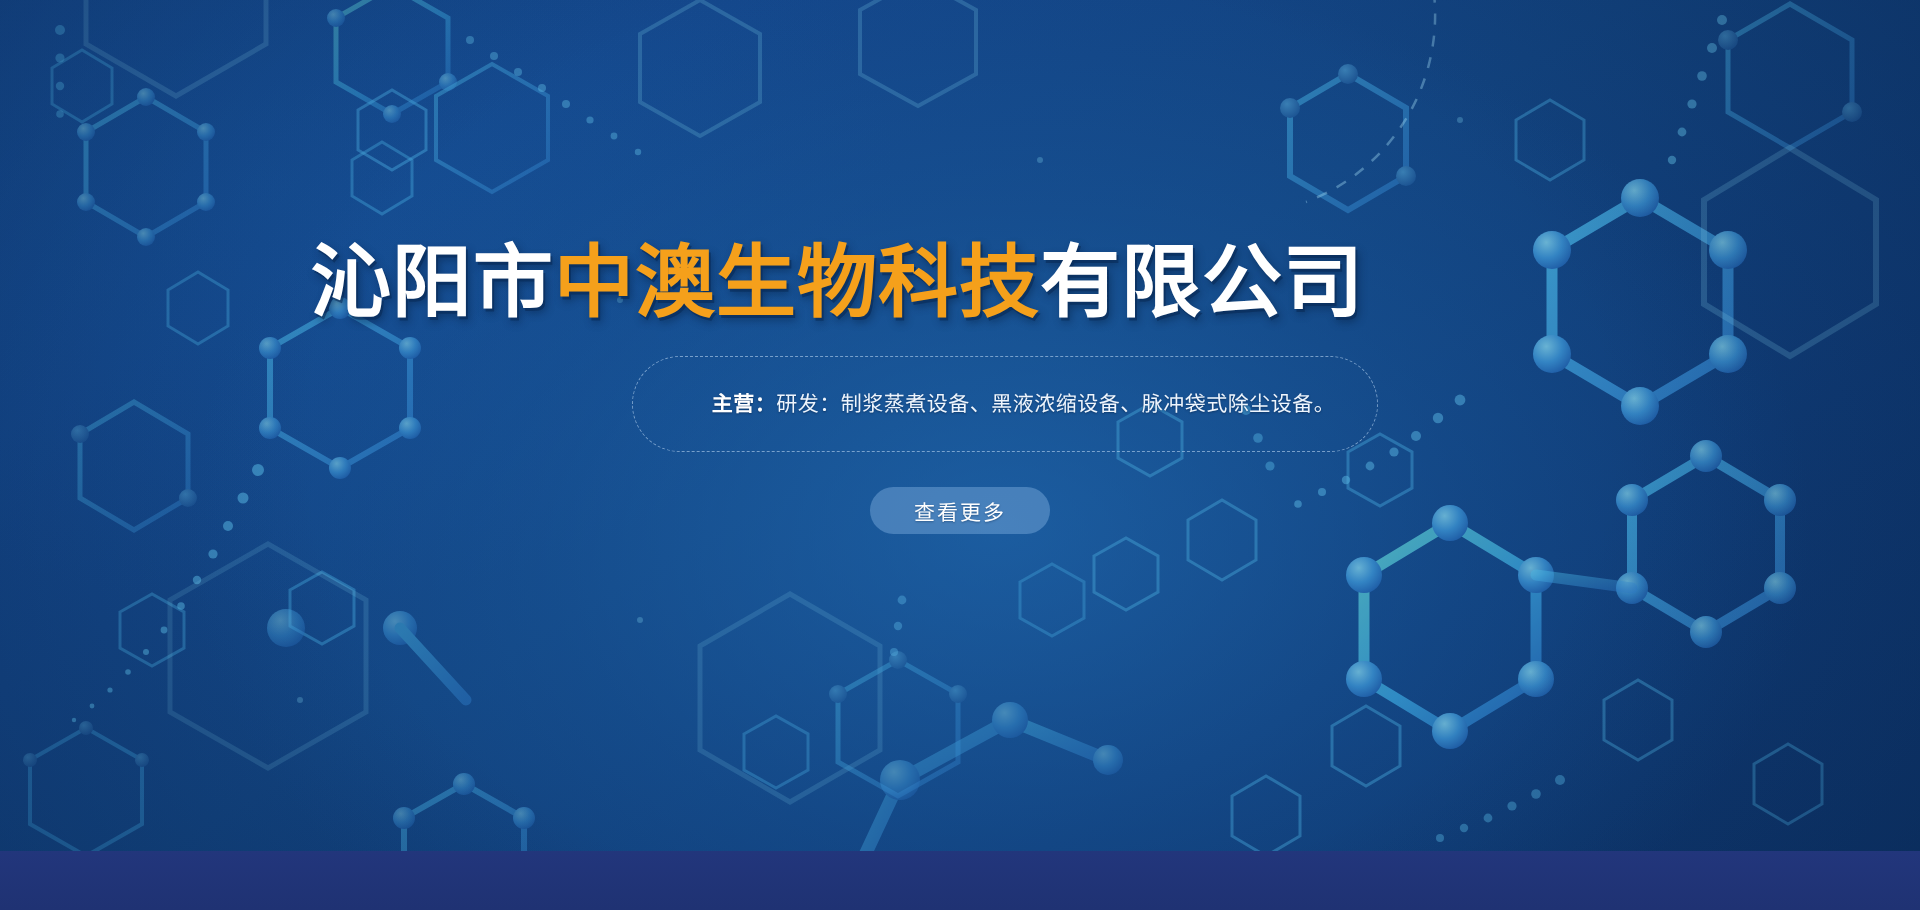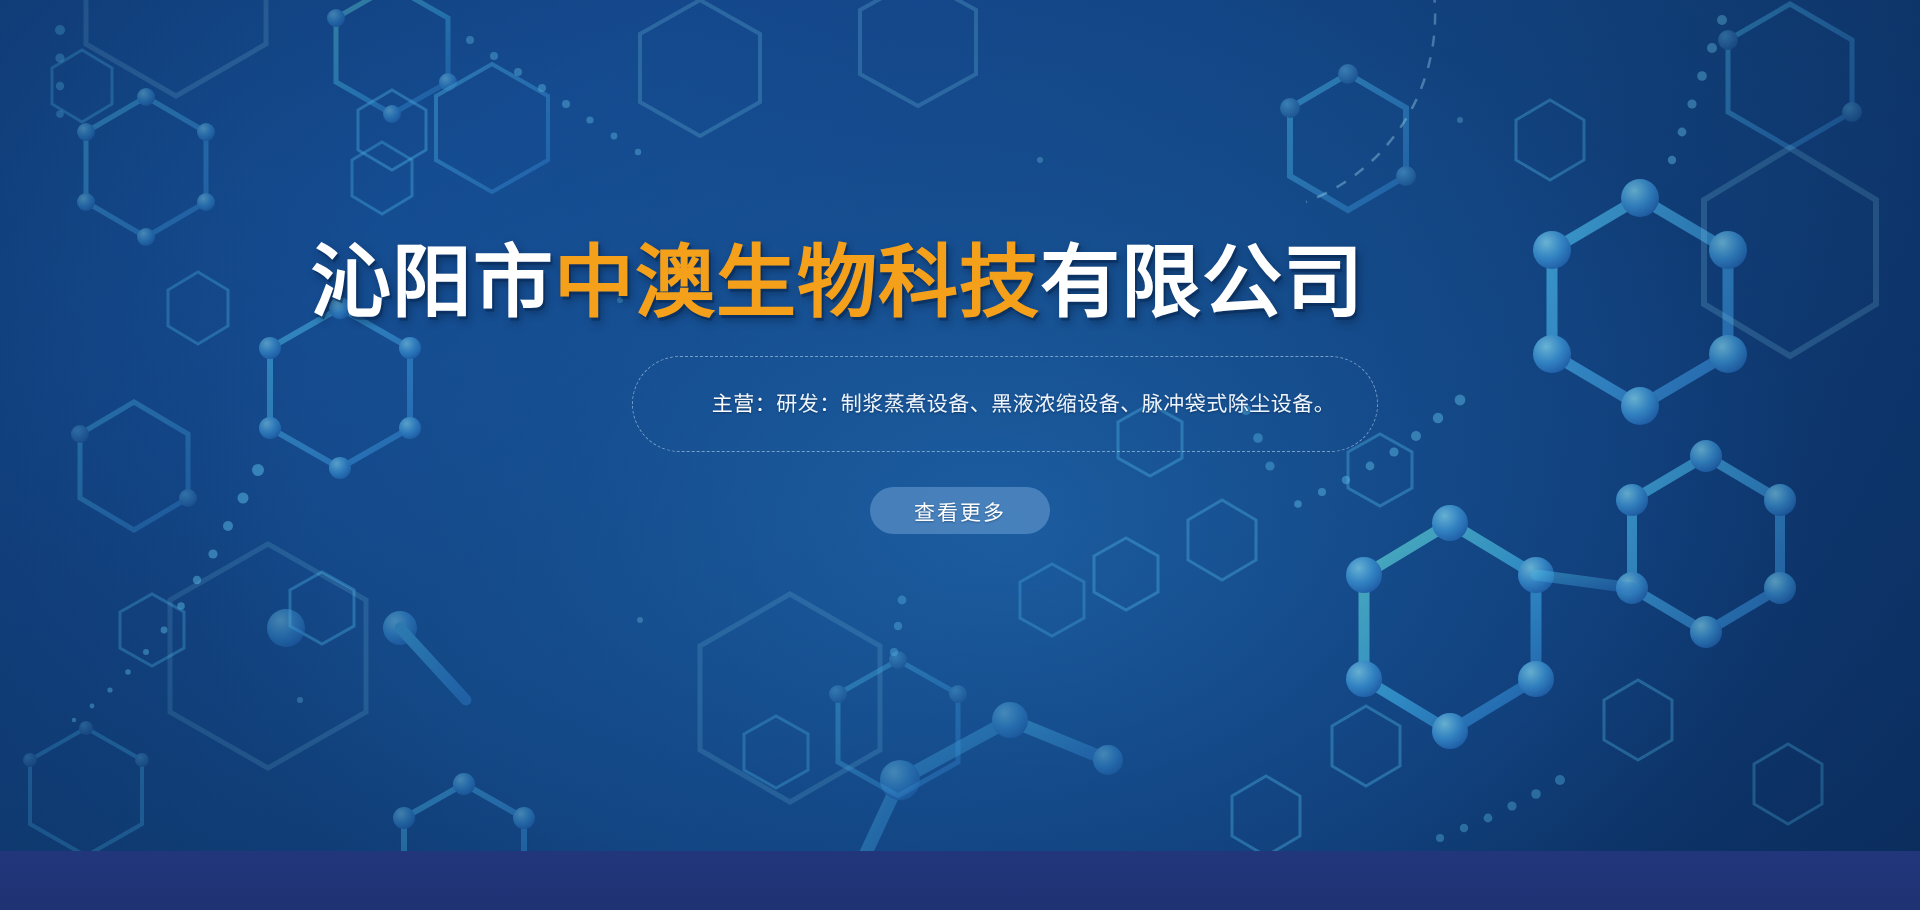--- a/index.html
+++ b/index.html
@@ -82,7 +82,7 @@
     text-shadow:0 1px 2px rgba(6,32,70,0.55);
   }
   .tagline-line .lead{
-    font-weight:400;
+    font-weight:700;
     color:#ffffff;
     margin-left:37px;
   }

